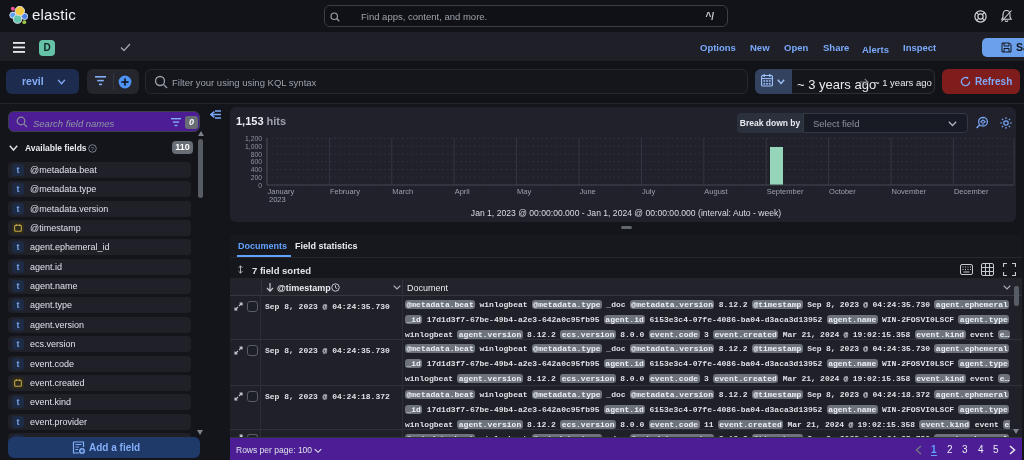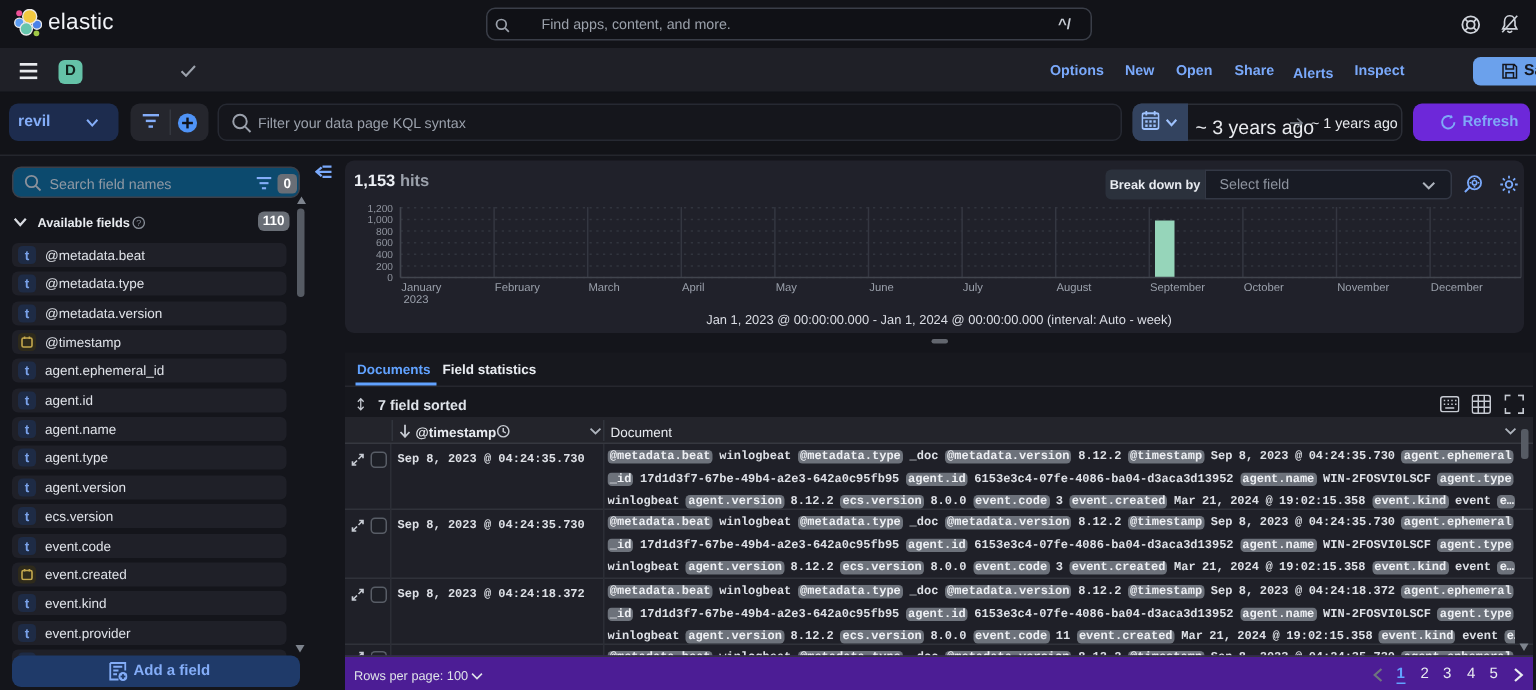--- a/index.html
+++ b/index.html
@@ -120,7 +120,7 @@
   </div>
 
 <div id="hdr3" class="abs"></div>
-<div id="revil" class="abs"><span style="margin-left:6px">revil</span><svg style="position:absolute;right:13px;top:10px" width="9" height="6" viewBox="0 0 10 7">
+<div id="revil" class="abs"><span style="margin-left:16px">revil</span><svg style="position:absolute;right:13px;top:10px" width="9" height="6" viewBox="0 0 10 7">
       <path d="M1 1 L5 5.5 L9 1" fill="none" stroke="#84adf8" stroke-width="1.6"></path>
     </svg></div>
 <div id="fgrp" class="abs">

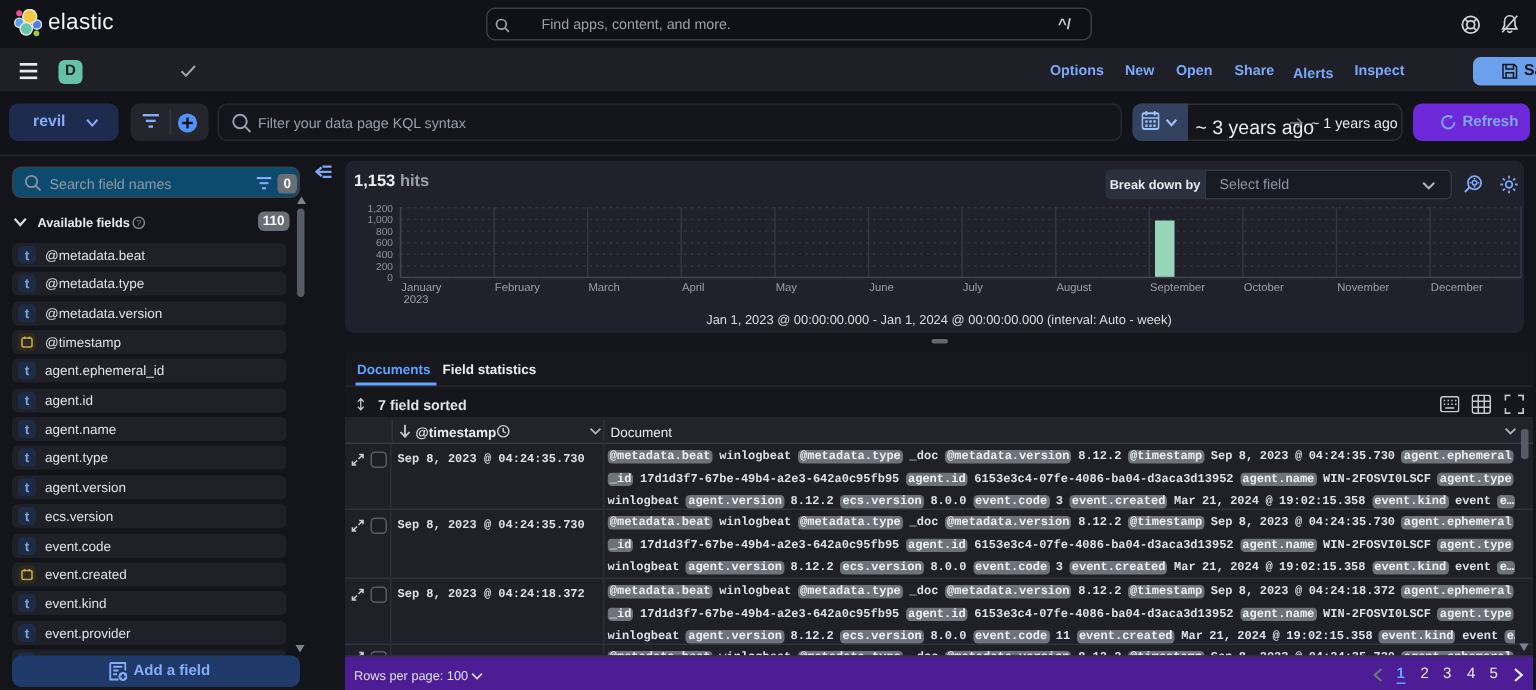--- a/index.html
+++ b/index.html
@@ -141,7 +141,7 @@
       <circle cx="6" cy="6" r="4.5" fill="none" stroke="#9aa0ab" stroke-width="1.3"></circle>
       <line x1="9.4" y1="9.4" x2="13" y2="13" stroke="#9aa0ab" stroke-width="1.3"></line>
     </svg>
-  <span class="ph">Filter your data page KQL syntax</span>
+  <span class="ph">Filter your using using KQL syntax</span>
 </div>
 <div id="dpick" class="abs">
   <div id="calbtn">

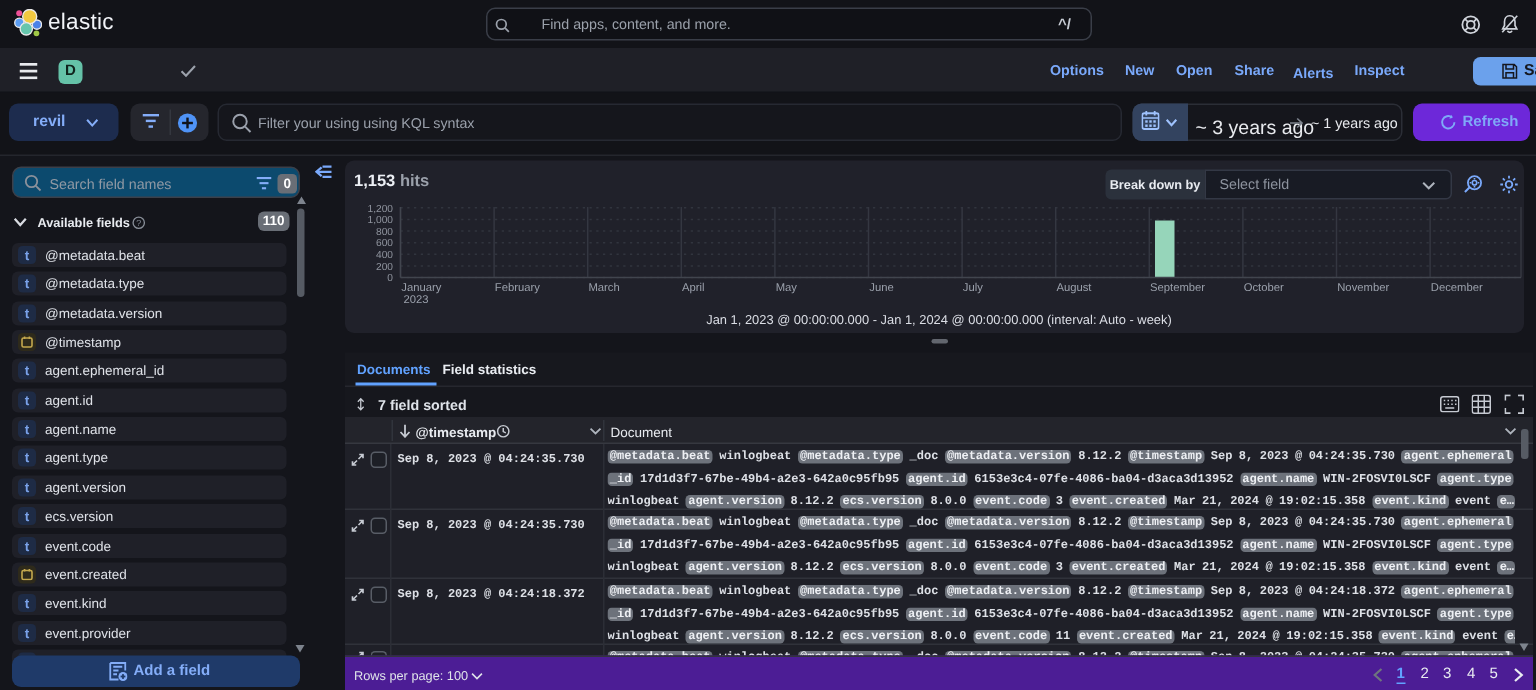--- a/index.html
+++ b/index.html
@@ -27,7 +27,7 @@
   #kql .ph { position:absolute; left:26px; top:7px; font-size:9.5px; color:#9aa0ab; }
   #dpick { left:755px; top:69px; width:180px; height:25px; background:#15161c; border:1px solid #2b2e36; border-radius:6px; }
   #calbtn { position:absolute; left:-1px; top:-1px; width:37px; height:25px; background:#33435f; border-radius:6px 0 0 6px; }
-  #refresh { left:942px; top:69px; width:78px; height:25px; background:#6d28d9; border-radius:6px; color:#7fa9f7; font-size:10px; font-weight:600; line-height:25px; }
+  #refresh { left:942px; top:69px; width:78px; height:25px; background:#7f1d1d; border-radius:6px; color:#7fa9f7; font-size:10px; font-weight:600; line-height:25px; }
   
   #sidesearch { left:8px; top:111px; width:192px; height:21px; background:#0c4a6e; border:1px solid #3c404a; border-radius:6px; }
   #availhdr { left:8px; top:141px; width:192px; height:14px; }

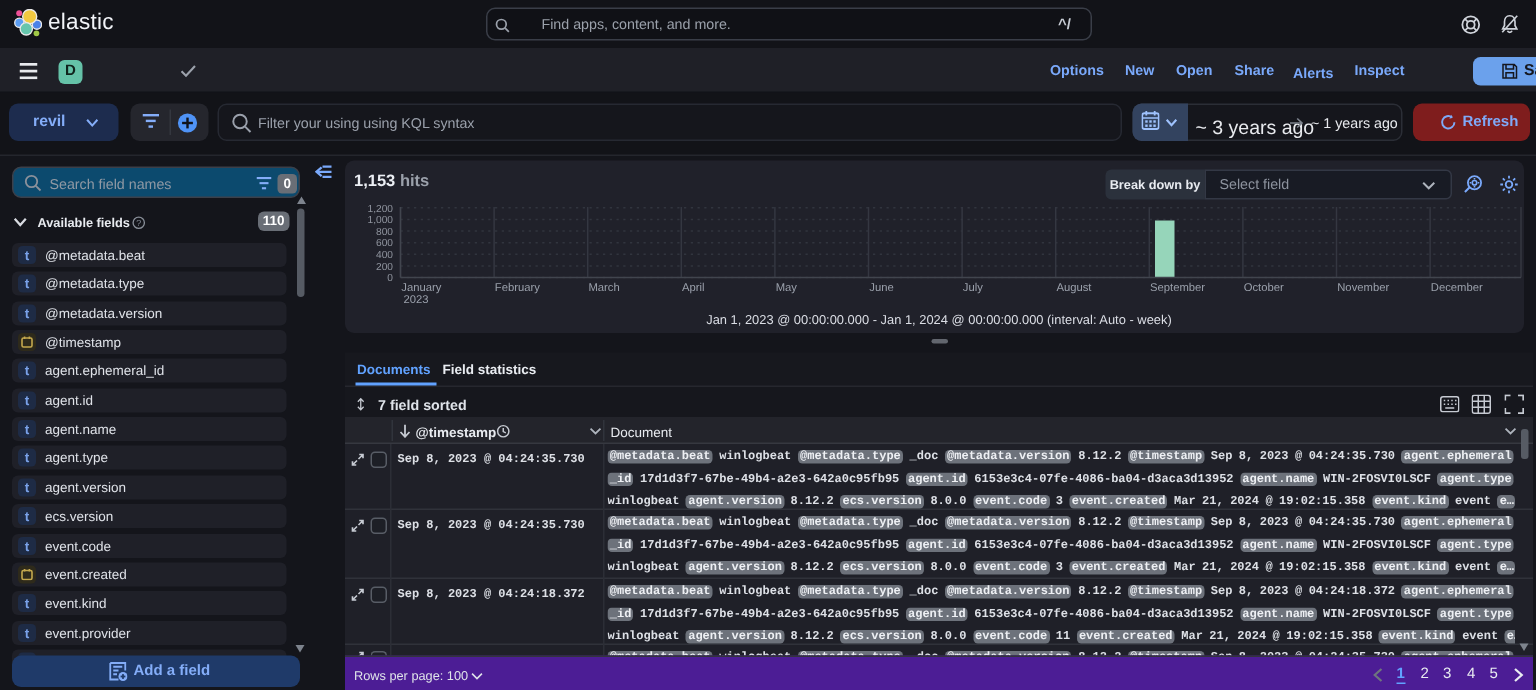--- a/index.html
+++ b/index.html
@@ -29,7 +29,7 @@
   #calbtn { position:absolute; left:-1px; top:-1px; width:37px; height:25px; background:#33435f; border-radius:6px 0 0 6px; }
   #refresh { left:942px; top:69px; width:78px; height:25px; background:#7f1d1d; border-radius:6px; color:#7fa9f7; font-size:10px; font-weight:600; line-height:25px; }
   
-  #sidesearch { left:8px; top:111px; width:192px; height:21px; background:#0c4a6e; border:1px solid #3c404a; border-radius:6px; }
+  #sidesearch { left:8px; top:111px; width:192px; height:21px; background:#4c1d95; border:1px solid #3c404a; border-radius:6px;font-style:italic; }
   #availhdr { left:8px; top:141px; width:192px; height:14px; }
   .fitem { position:absolute; left:8px; width:183px; height:16px; background:#1f2028; border-radius:4px; }
   .fitem .fic { position:absolute; left:4px; top:2px; width:12px; height:12px; border-radius:3px; background:#1e2b45; color:#79a1e8; font-size:9px; font-weight:700; text-align:center; line-height:12px; }

